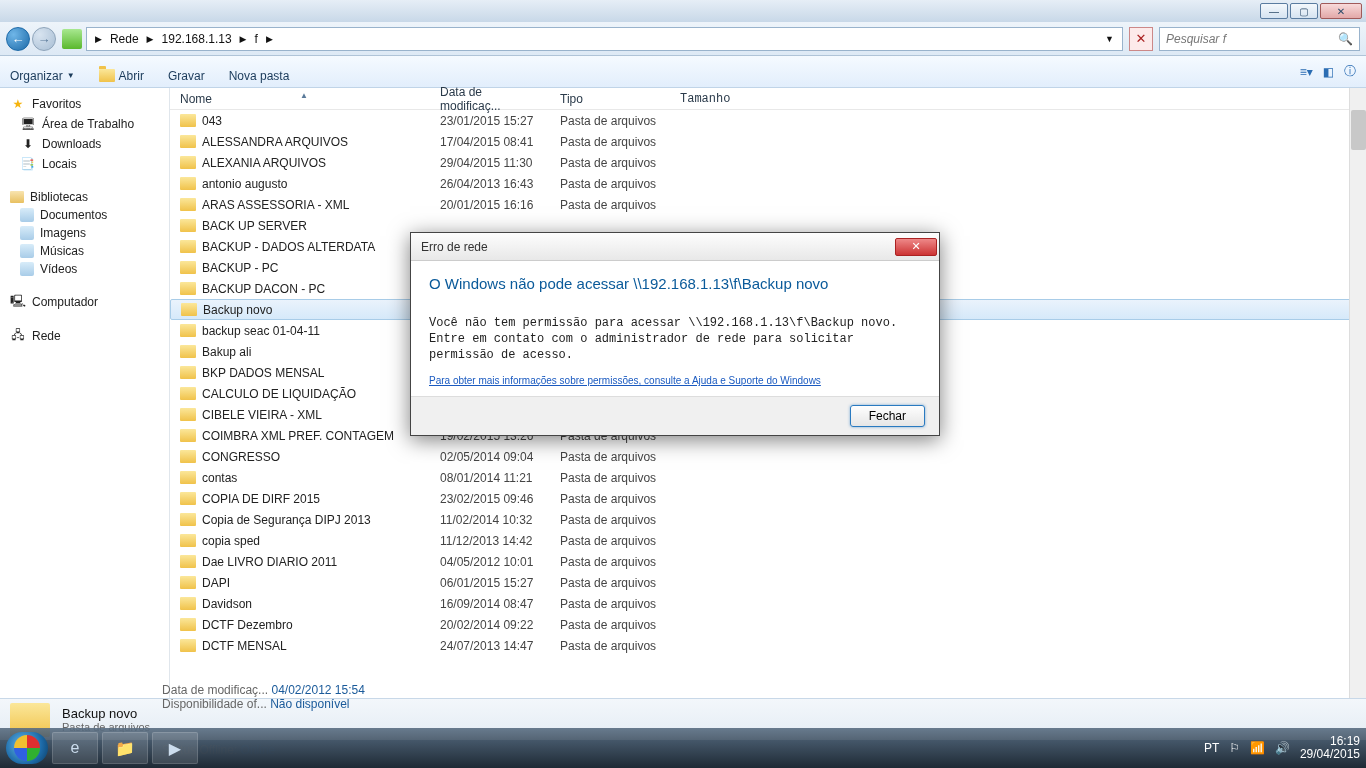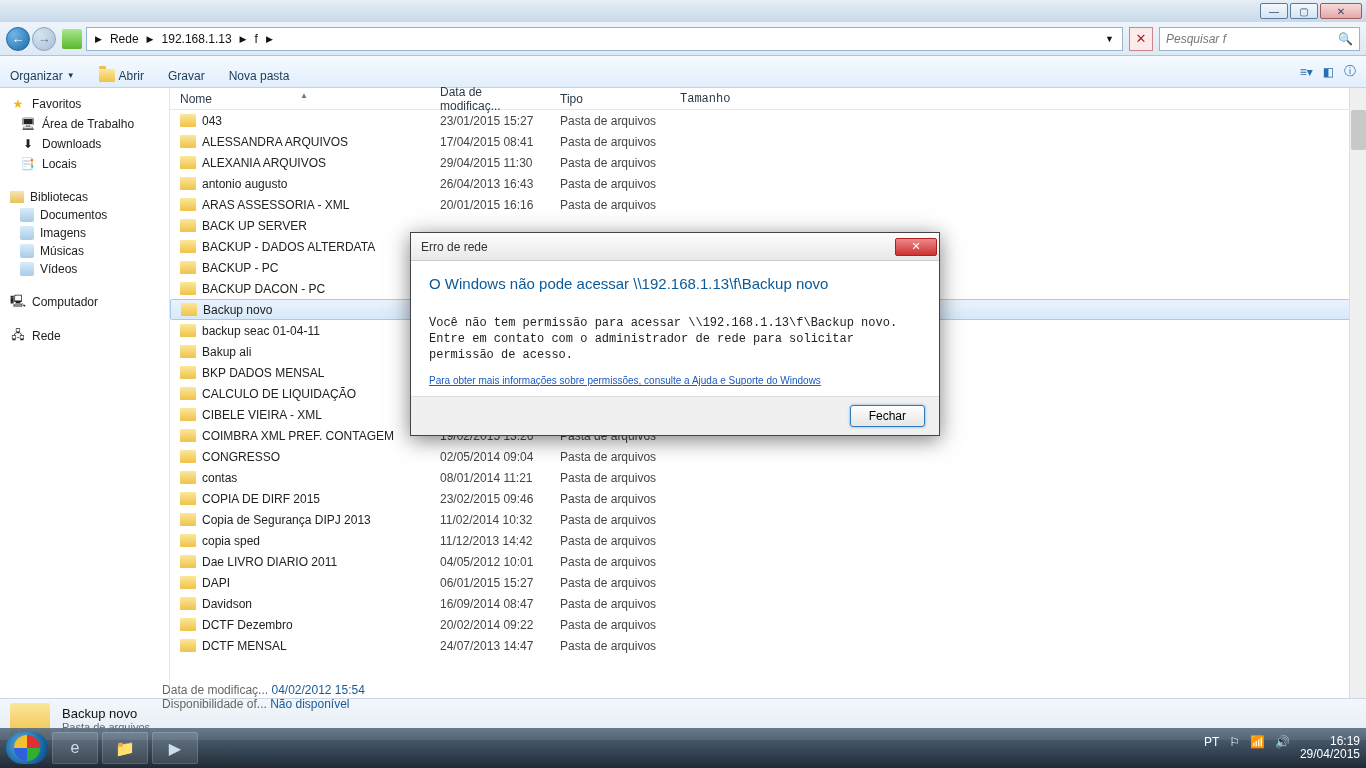--- a/index.html
+++ b/index.html
@@ -72,7 +72,7 @@
 .start { width:42px; height:32px; border-radius:18px; background:radial-gradient(circle at 40% 40%,#5aaee0 10%,#1d6aa8 60%,#0a3a60); display:flex;align-items:center;justify-content:center; }
 .orb { width:26px; height:26px; border-radius:50%; background:conic-gradient(#e03030 0 90deg,#30b030 90deg 180deg,#3060e0 180deg 270deg,#f0c030 270deg 360deg); }
 .tb-icon { width:46px; height:32px; background:rgba(255,255,255,0.12); border:1px solid rgba(255,255,255,0.15); border-radius:2px; display:flex;align-items:center;justify-content:center; color:#cde; font-size:16px;}
-.tb-right { display:flex; gap:10px; color:#fff; font-size:11px; }
+.tb-right { display:flex; align-items:center; gap:10px; color:#fff; font-size:11px; }
 .tb-right .clock { text-align:right; line-height:13px; }
 
 

